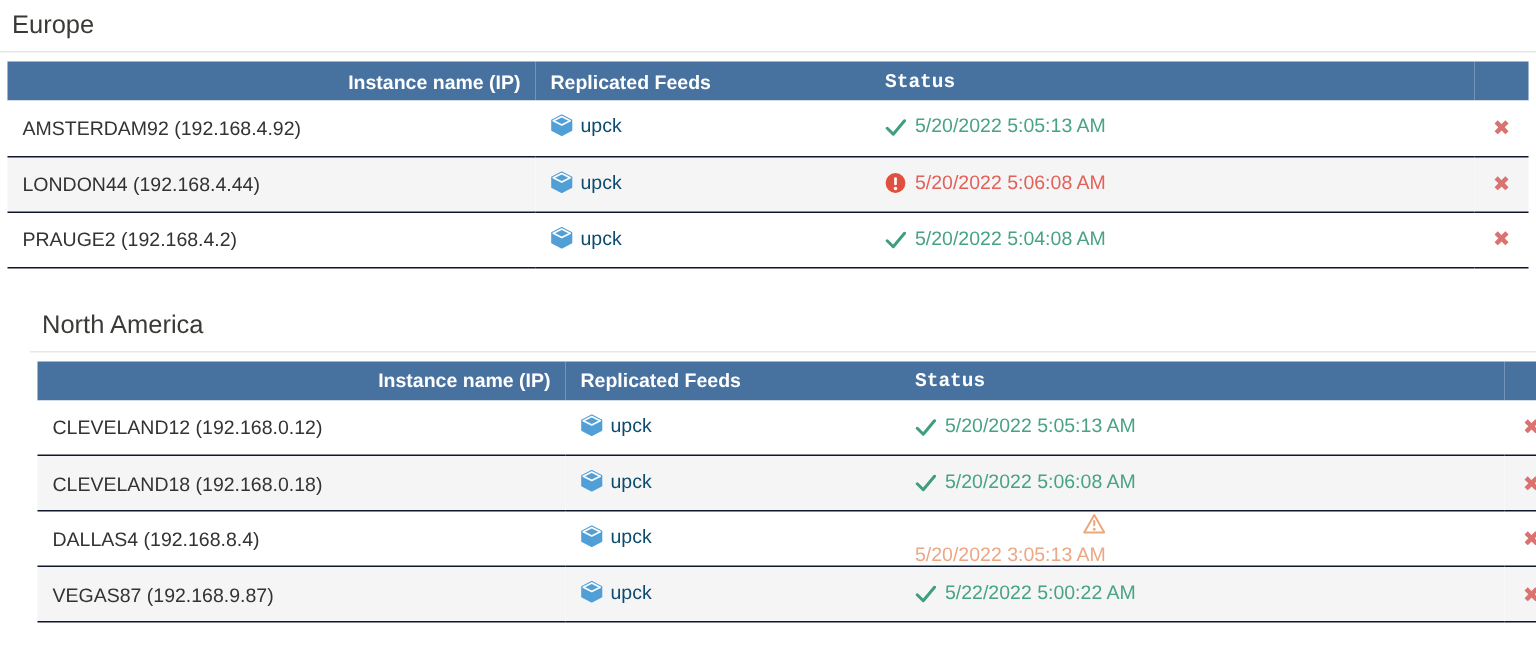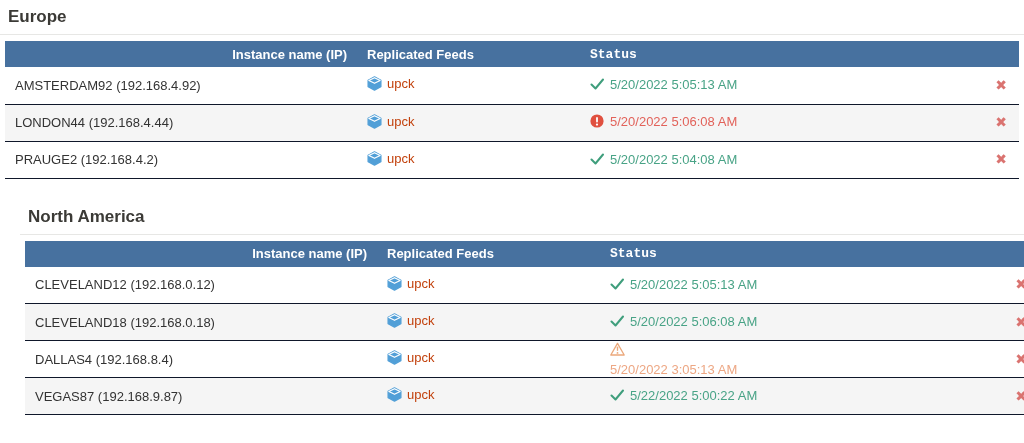--- a/index.html
+++ b/index.html
@@ -16,7 +16,7 @@
   .section + .section { margin-top: 21px; margin-left: 20px; }
   .section-title {
     font-size: 17px;
-    font-weight: 700;
+    font-weight: 400;
     color: #3b3a36;
     margin: 0;
     padding: 7px 8px 7px 8px;

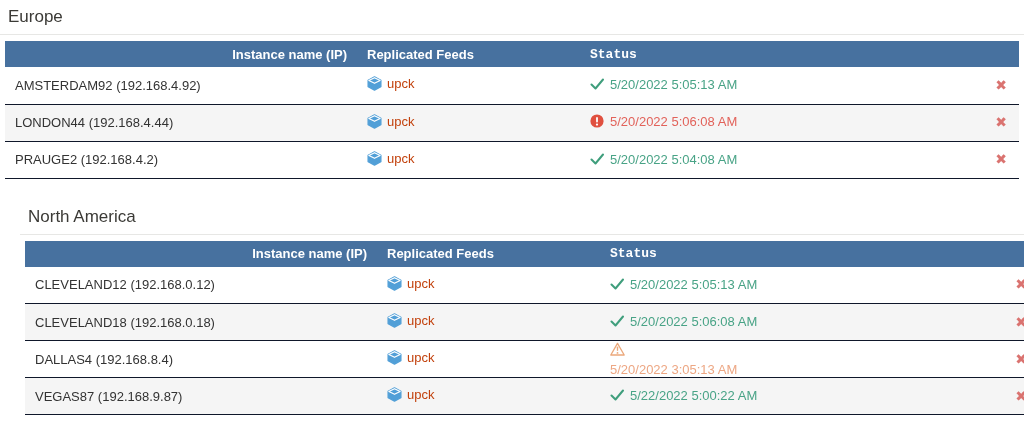--- a/index.html
+++ b/index.html
@@ -51,7 +51,7 @@
   }
   tbody tr:nth-child(even) td { background: #f5f5f5; }
   .feed-link {
-    color: #c2410c;
+    color: #0c4a6e;
     text-decoration: none;
     display: inline-flex;
     align-items: flex-start;

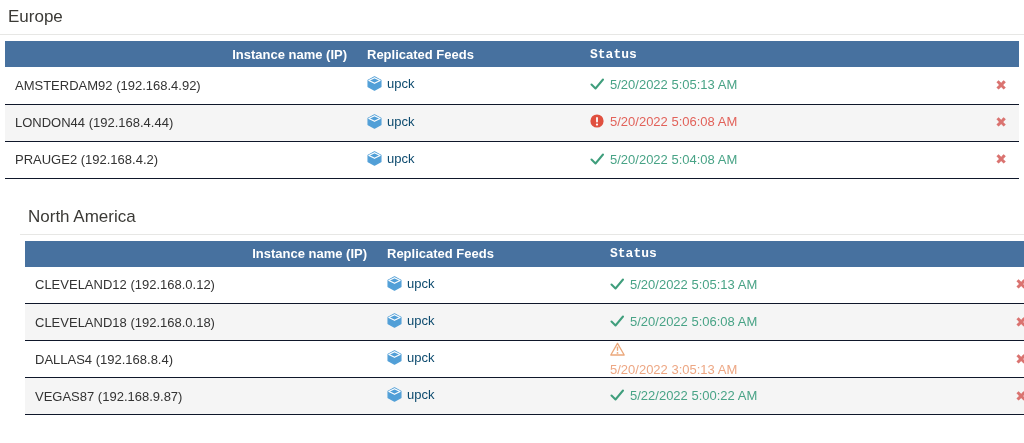--- a/index.html
+++ b/index.html
@@ -60,7 +60,7 @@
   }
   .status {
     display: inline-flex;
-    align-items: flex-start;
+    align-items: flex-end;
     gap: 6px;
     white-space: nowrap;
   }

